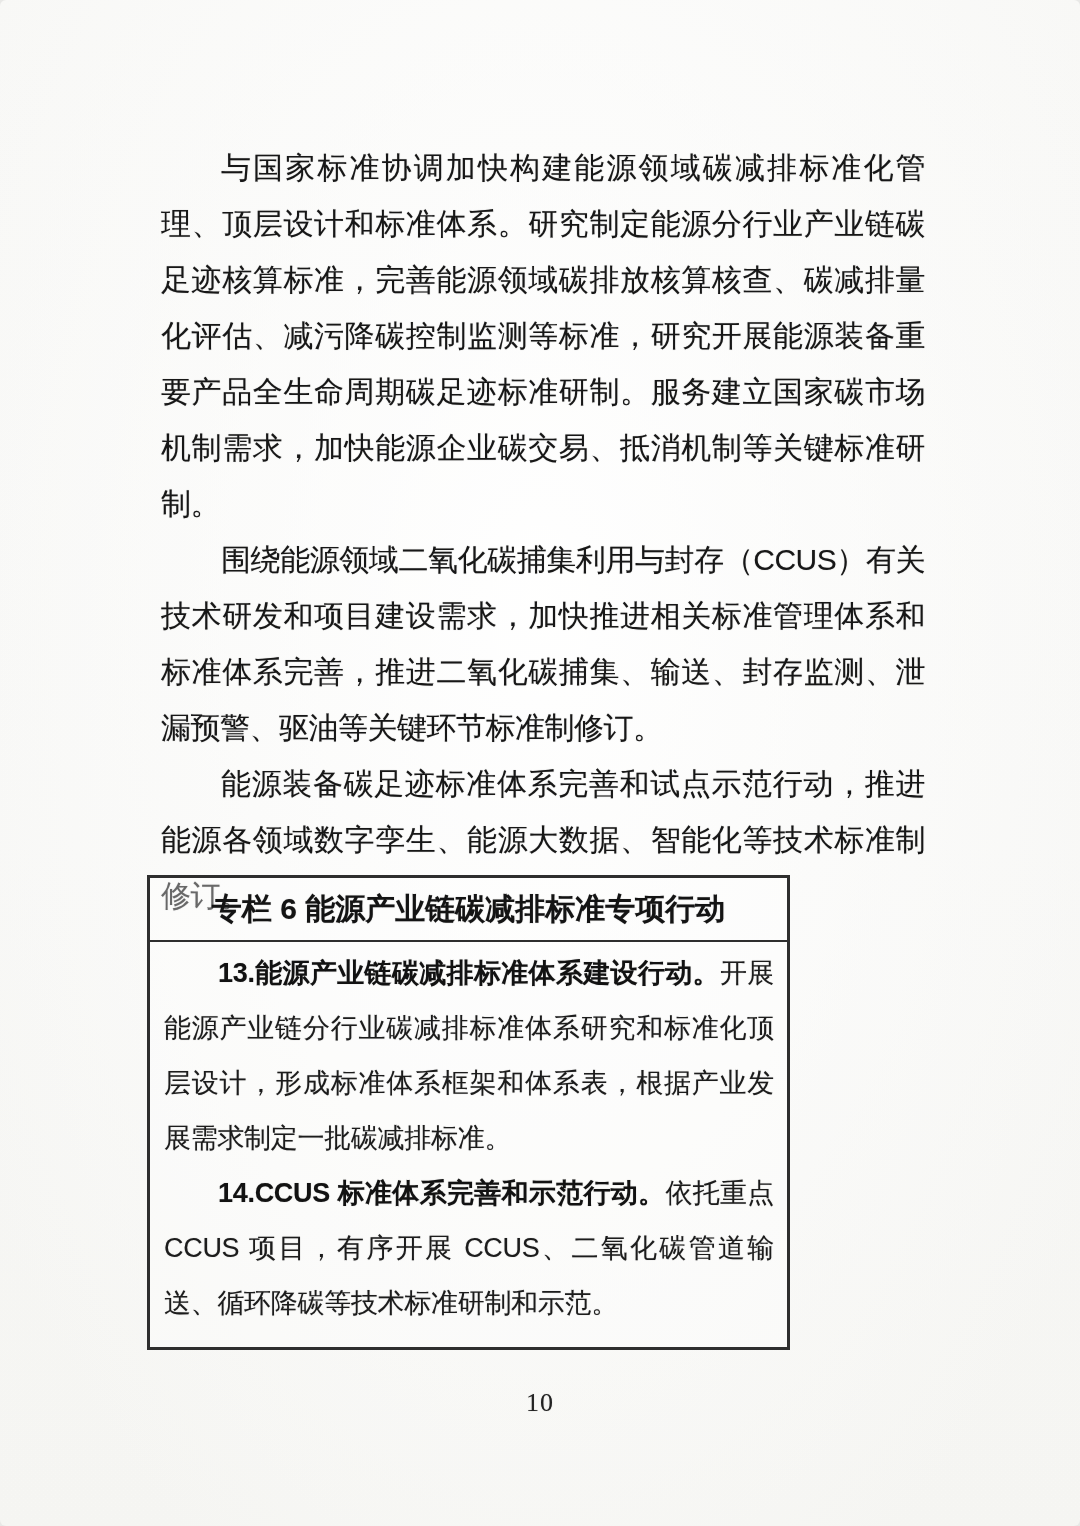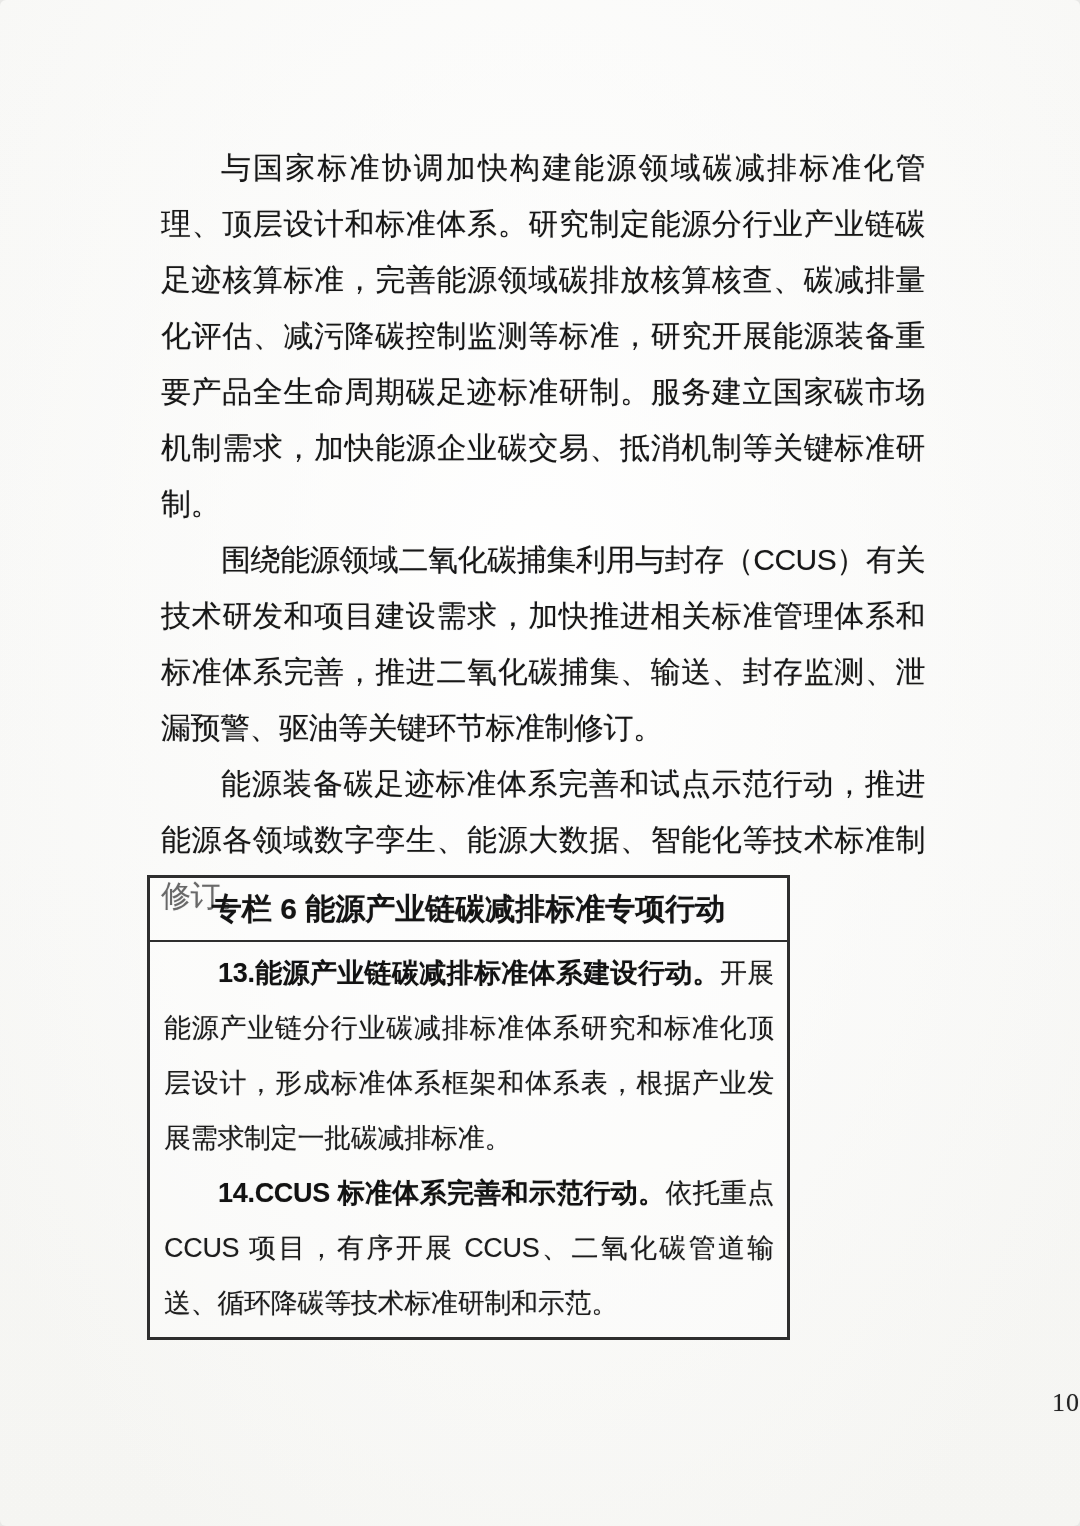--- a/index.html
+++ b/index.html
@@ -59,7 +59,7 @@
     color: #141414;
   }
   .callout-body {
-    padding: 4px 13px 6px 14px;
+    padding: 4px 13px 16px 14px;
   }
   .callout-item {
     margin: 0;

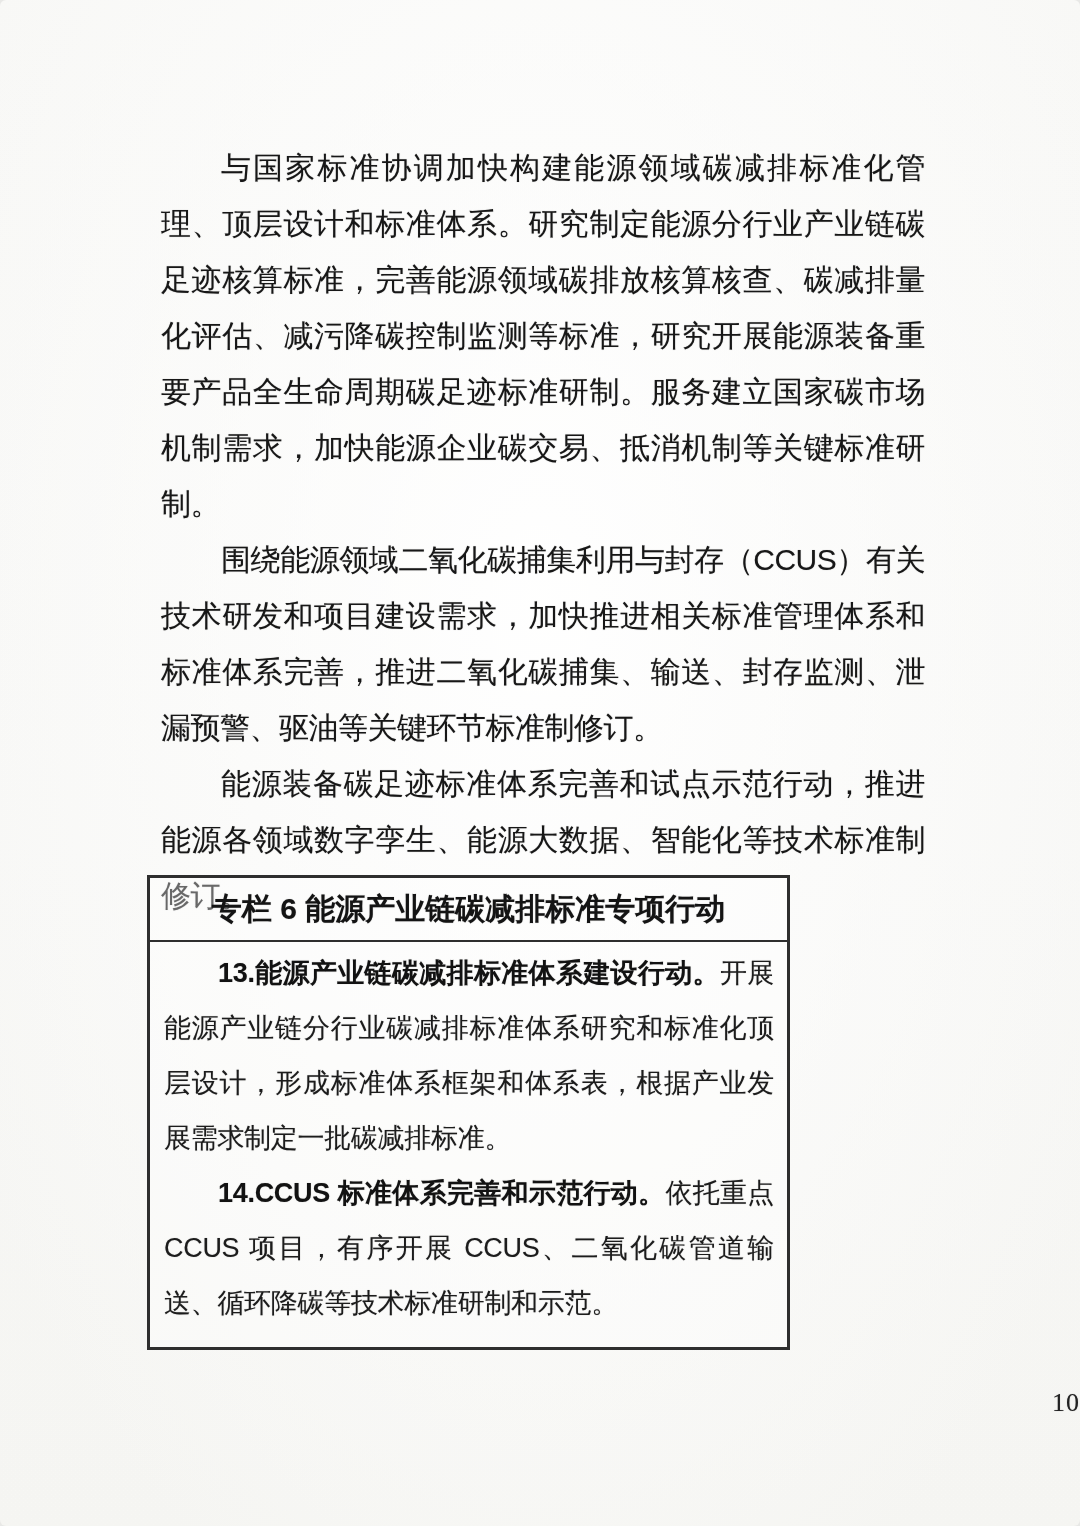--- a/index.html
+++ b/index.html
@@ -80,7 +80,7 @@
     left: 0;
     right: 0;
     top: 1388px;
-    text-align: right;
+    text-align: center;
   }
   .page-number {
     font-size: 26px;

